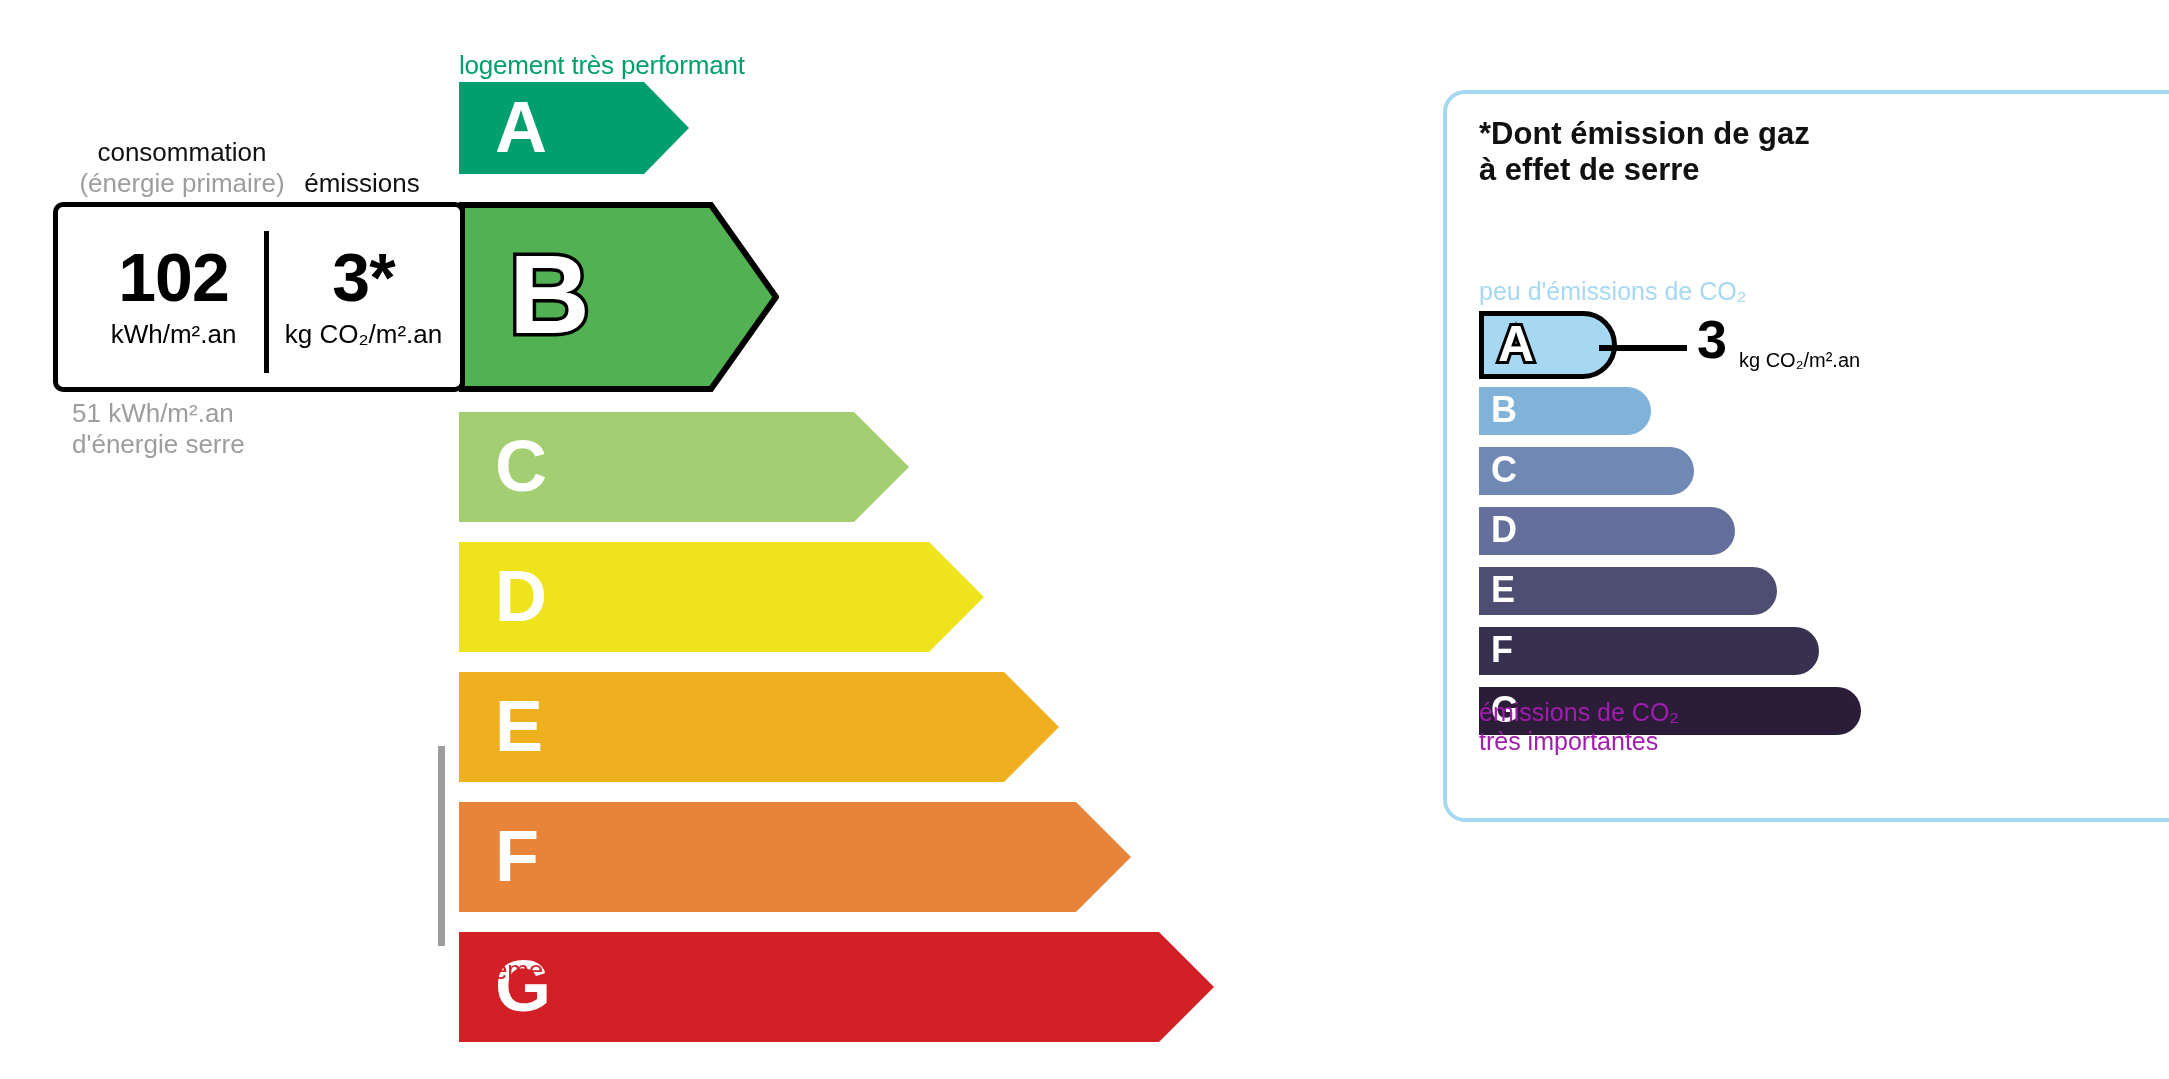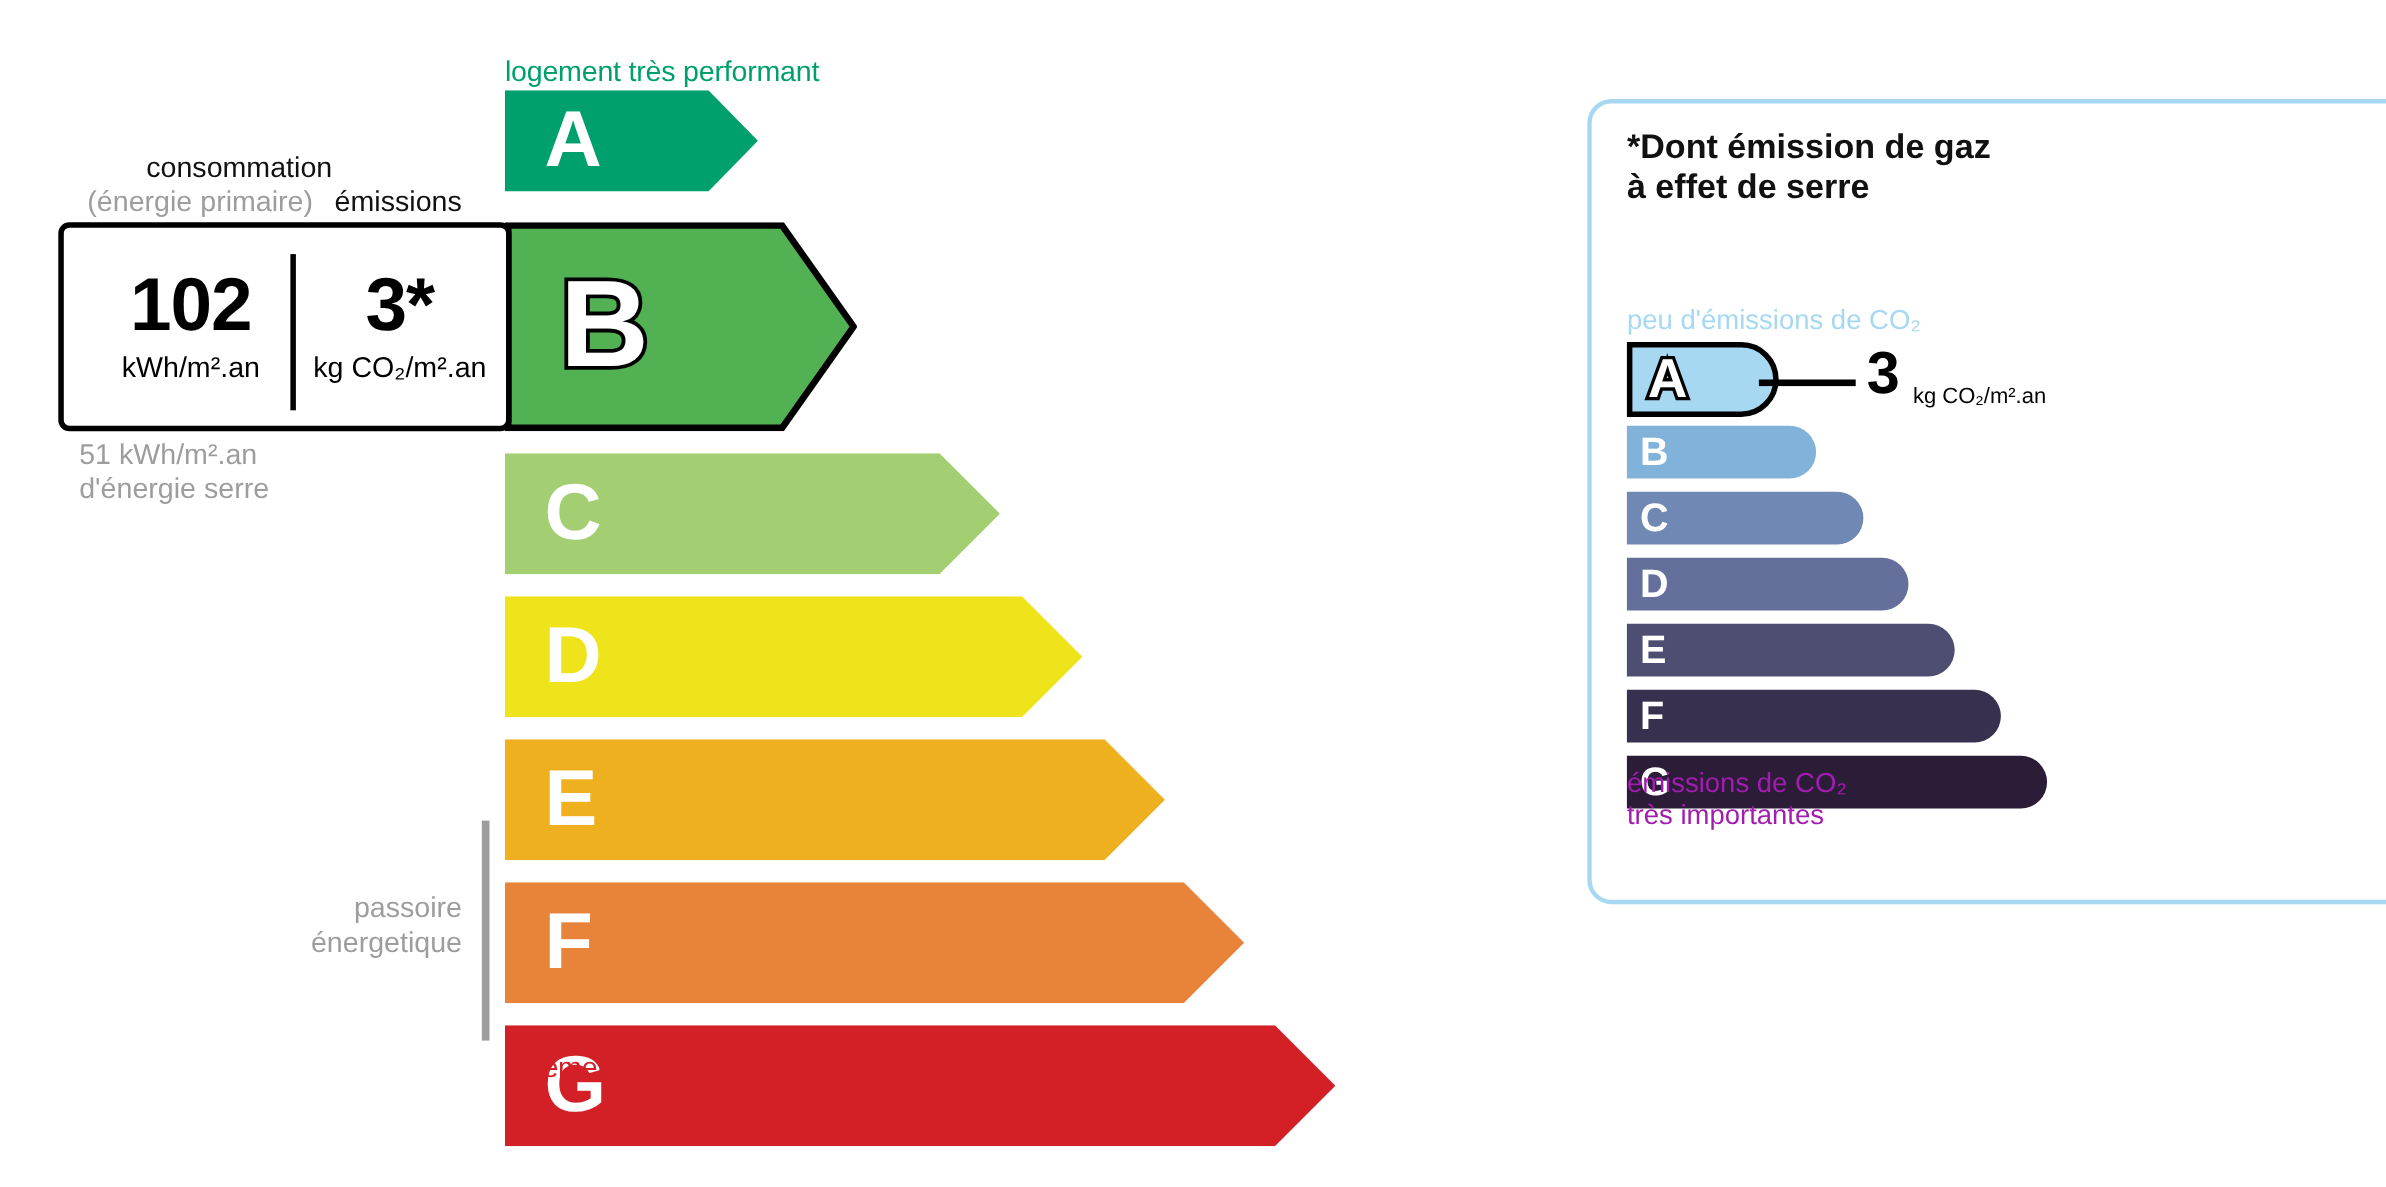--- a/index.html
+++ b/index.html
@@ -42,7 +42,7 @@
     left: 62px;
     top: 137px;
     width: 240px;
-    text-align: right;
+    text-align: center;
     font-size: 26px;
     color: #111111;
     white-space: nowrap;

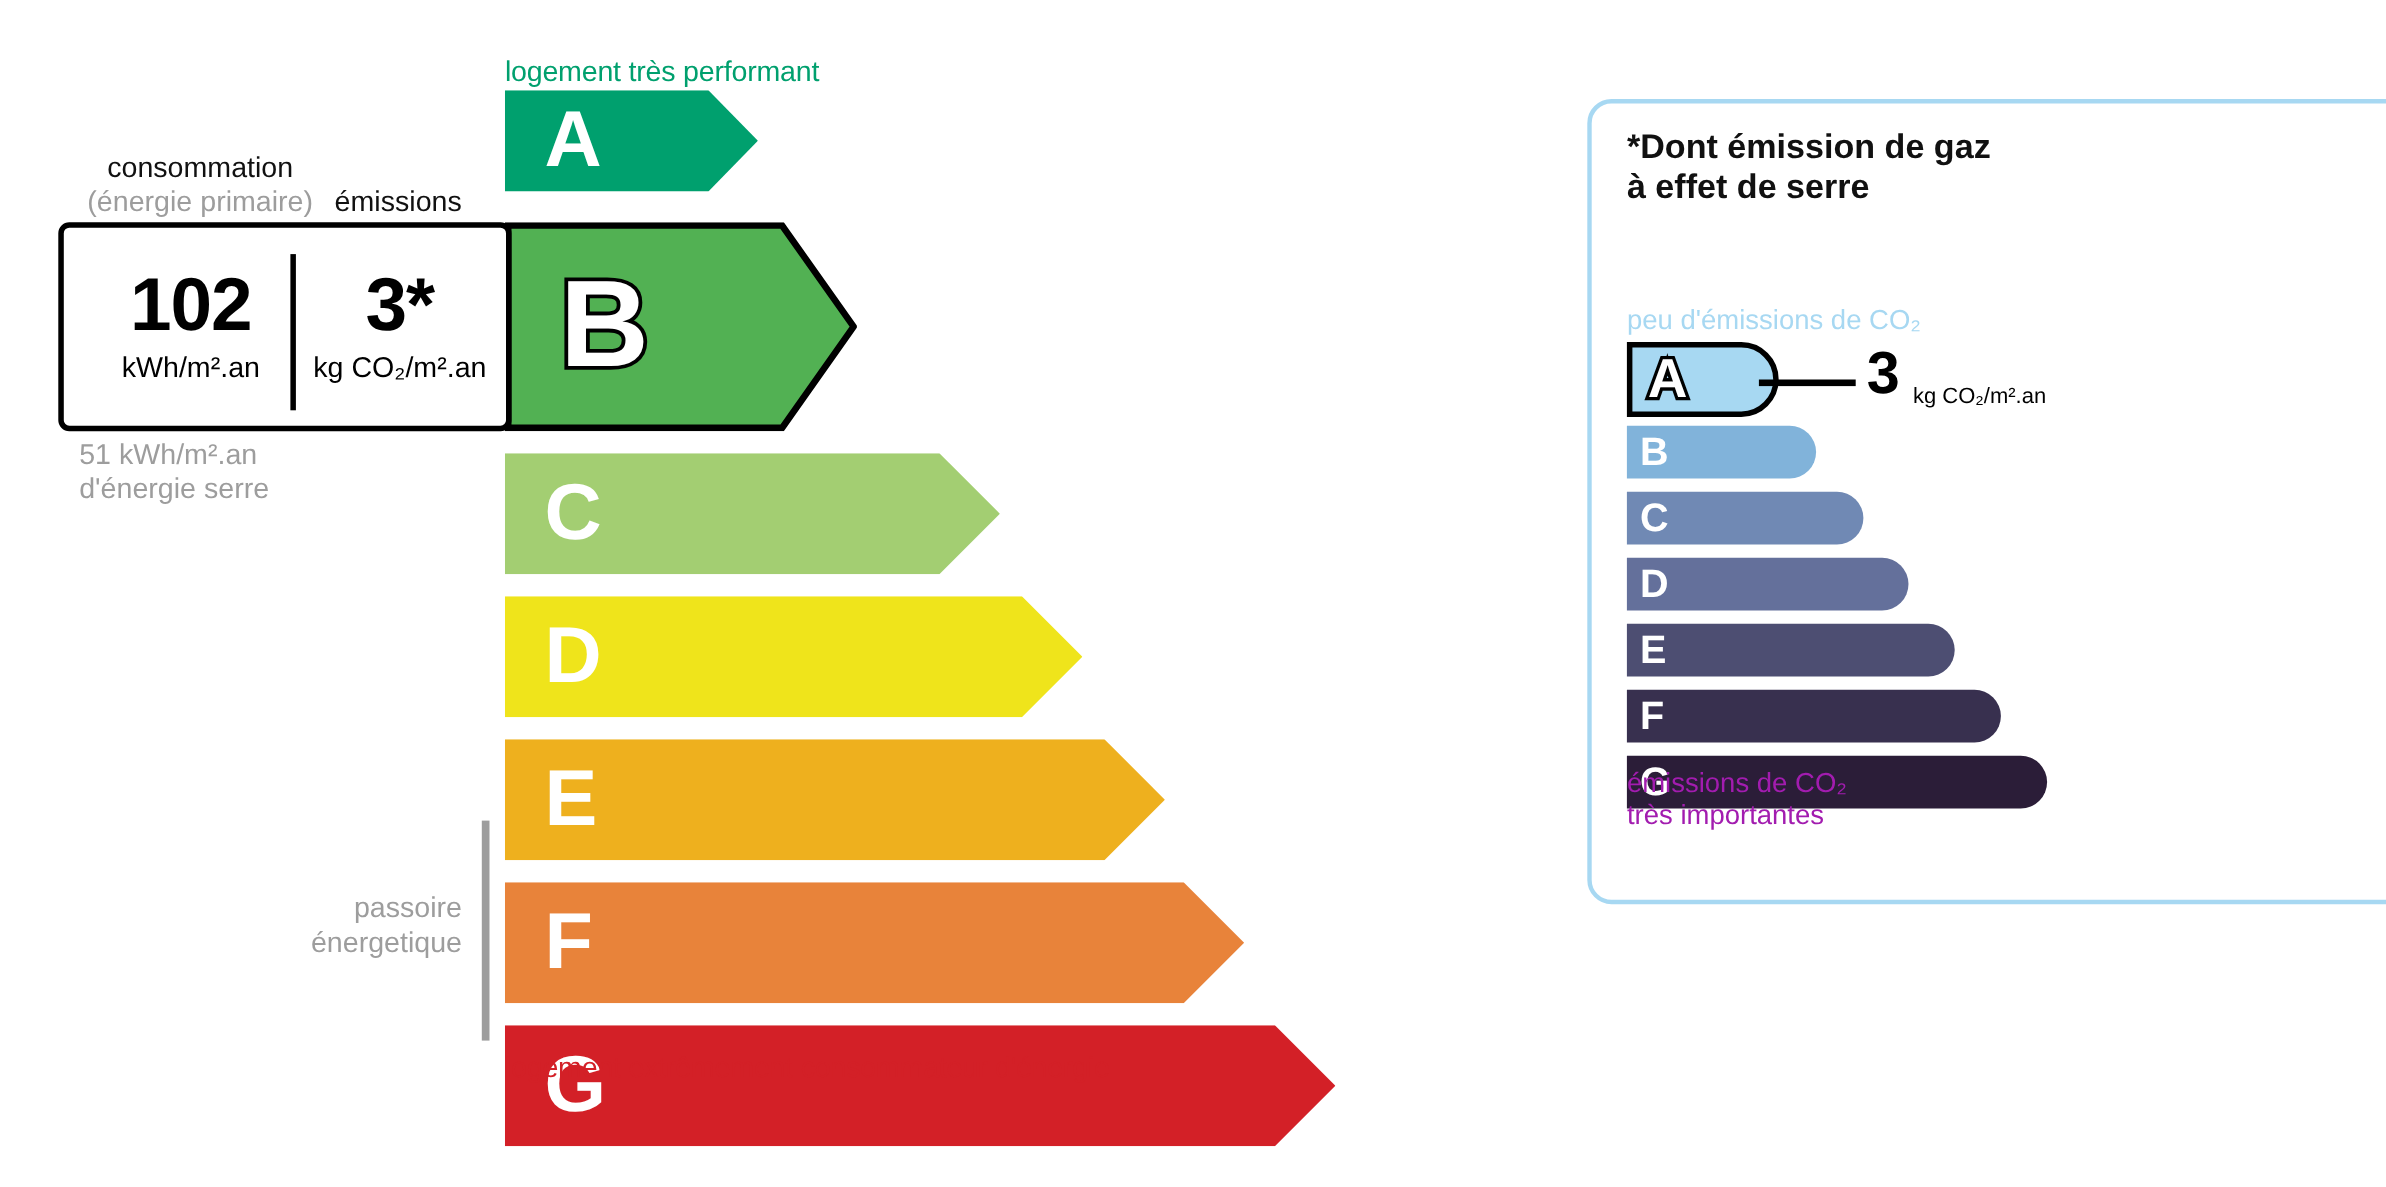--- a/index.html
+++ b/index.html
@@ -358,10 +358,6 @@
     </div>
 
   <div id="passoire-bar"></div>
-  <div id="passoire-label">
-    <div>passoire</div>
-    <div>énergetique</div>
-  </div>
 
   <div id="bottom-caption">logement extrêmement consommateur d'énergie</div>
 </div>

